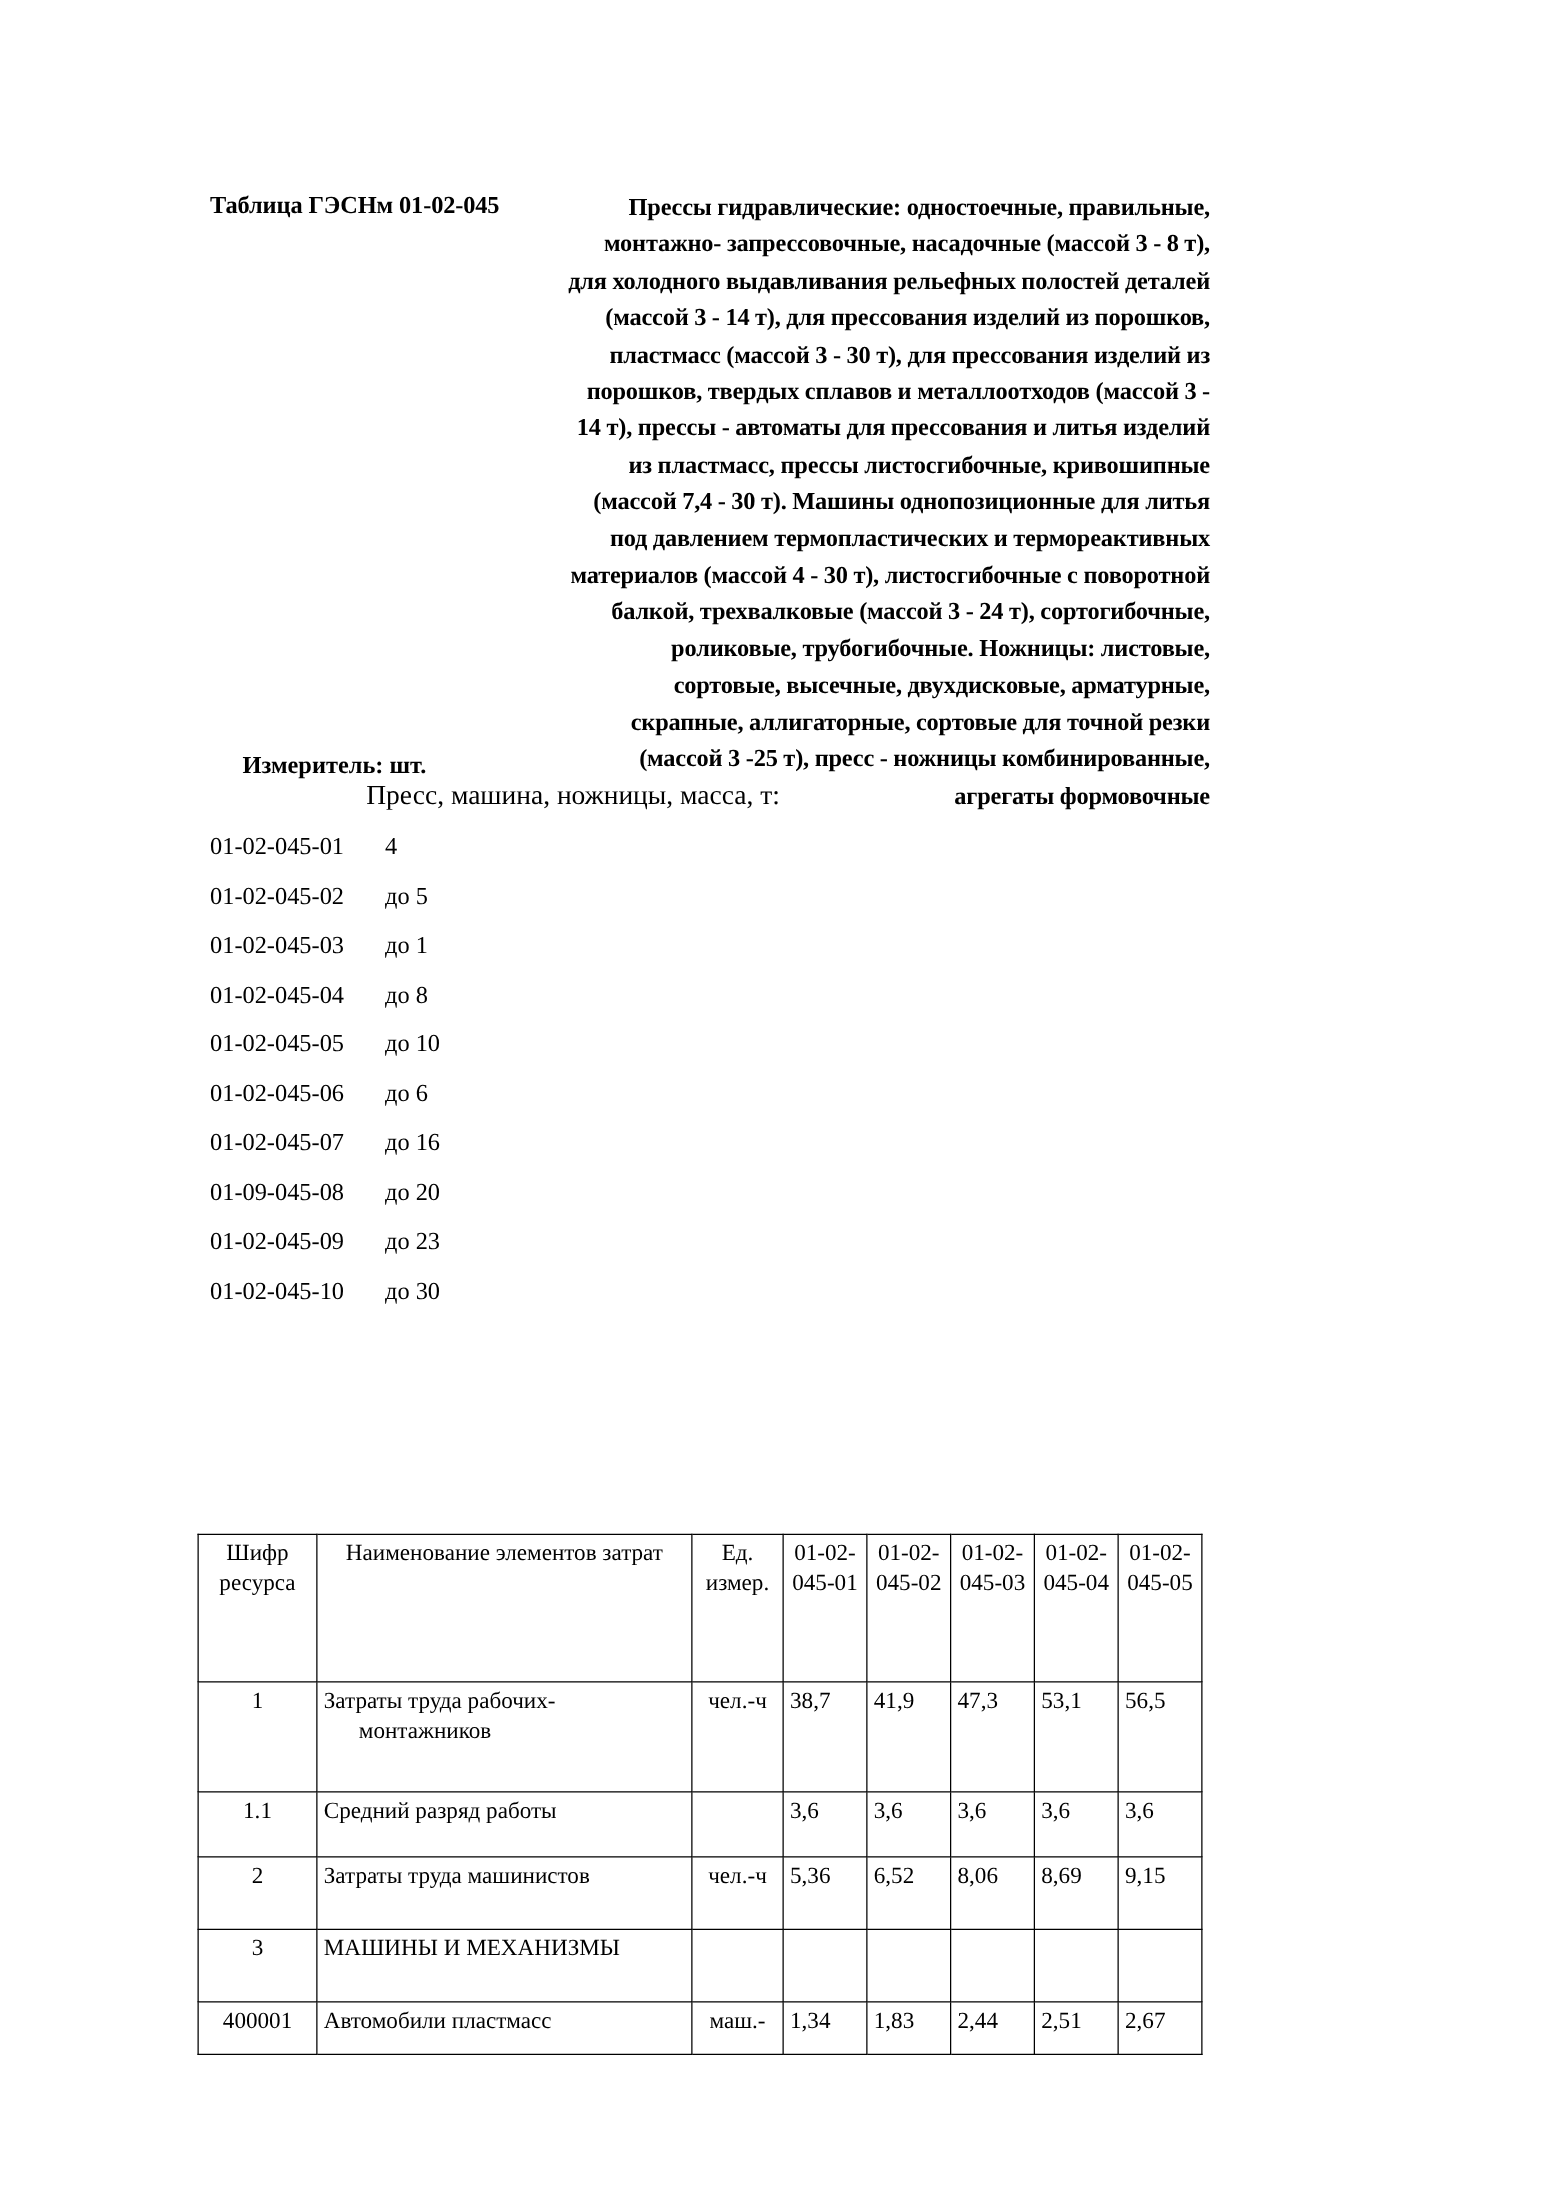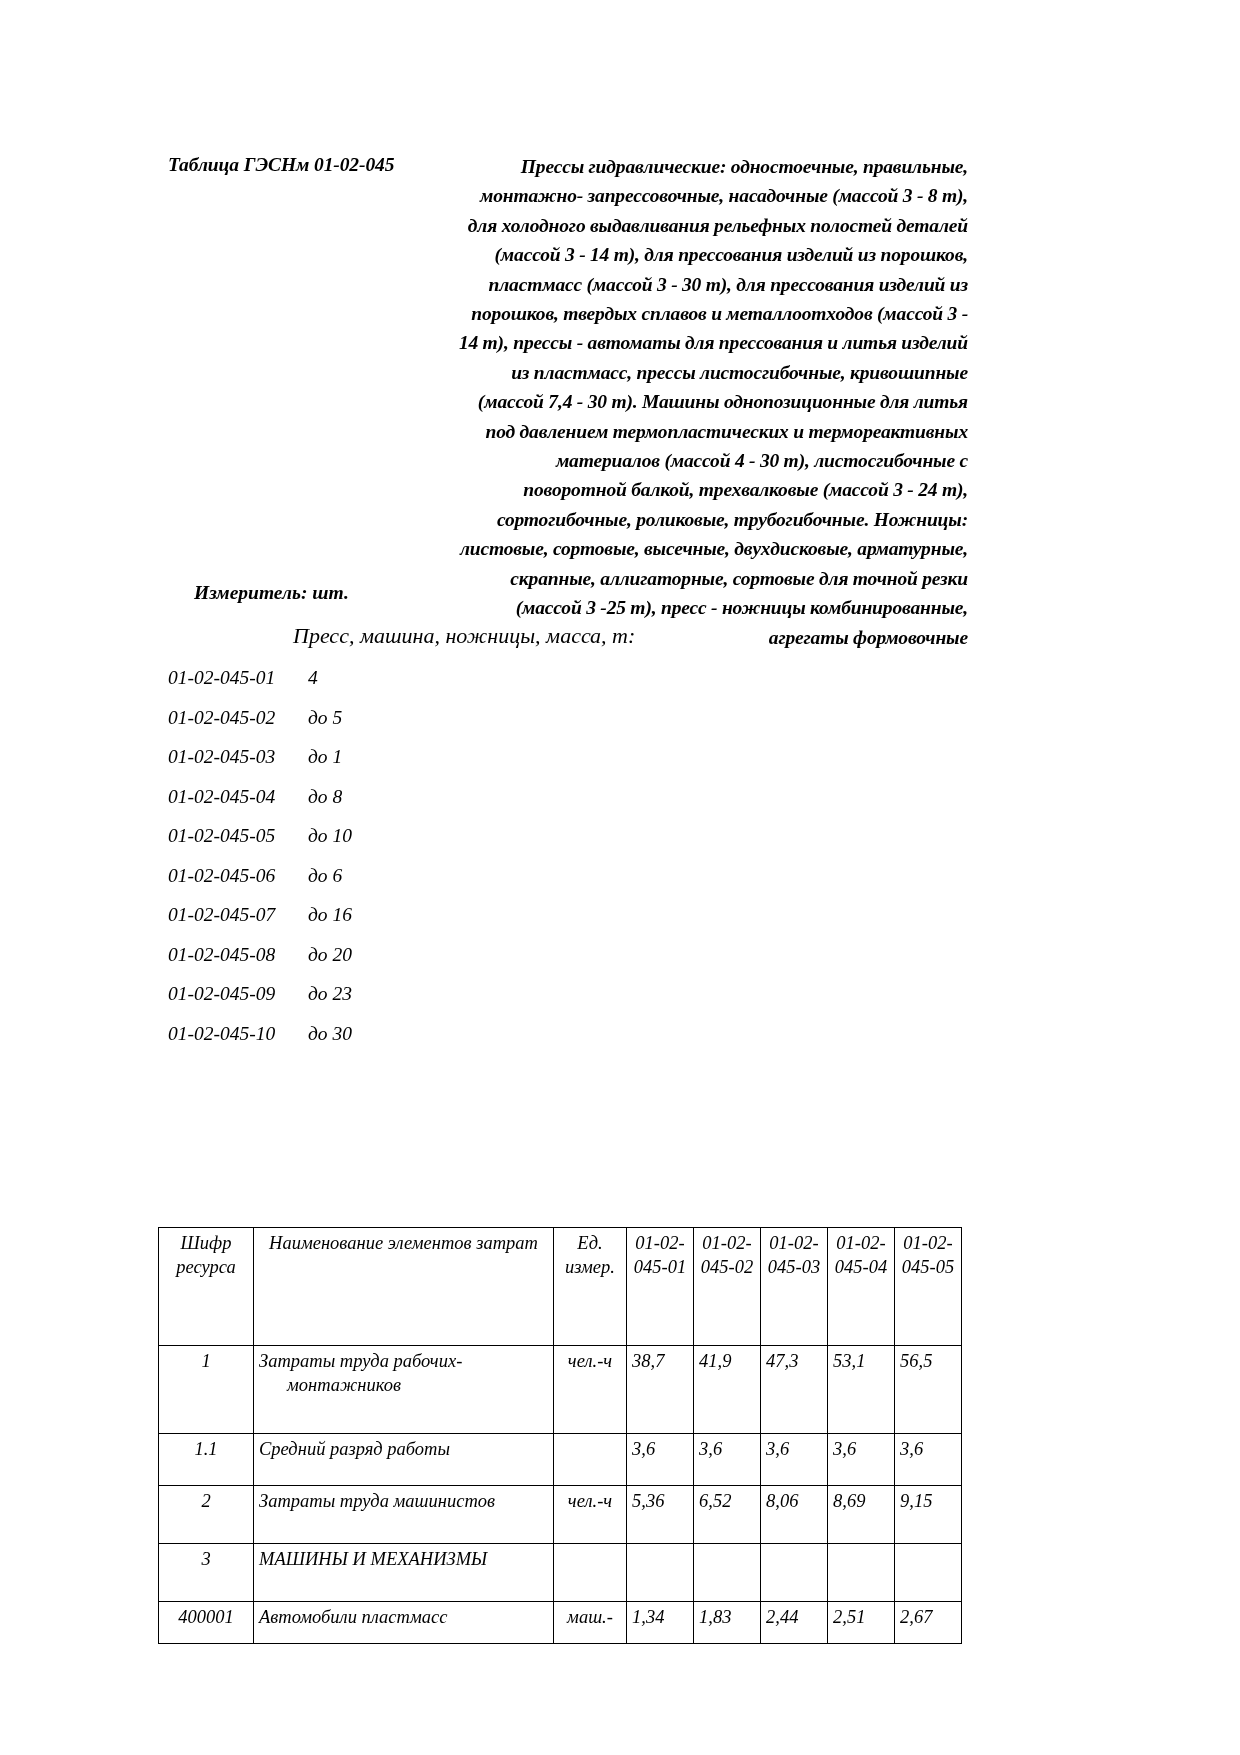--- a/index.html
+++ b/index.html
@@ -20,7 +20,6 @@
     width: 1240px;
     height: 1513px;
     box-sizing: border-box;
-    font-style: italic;
   }
 
   

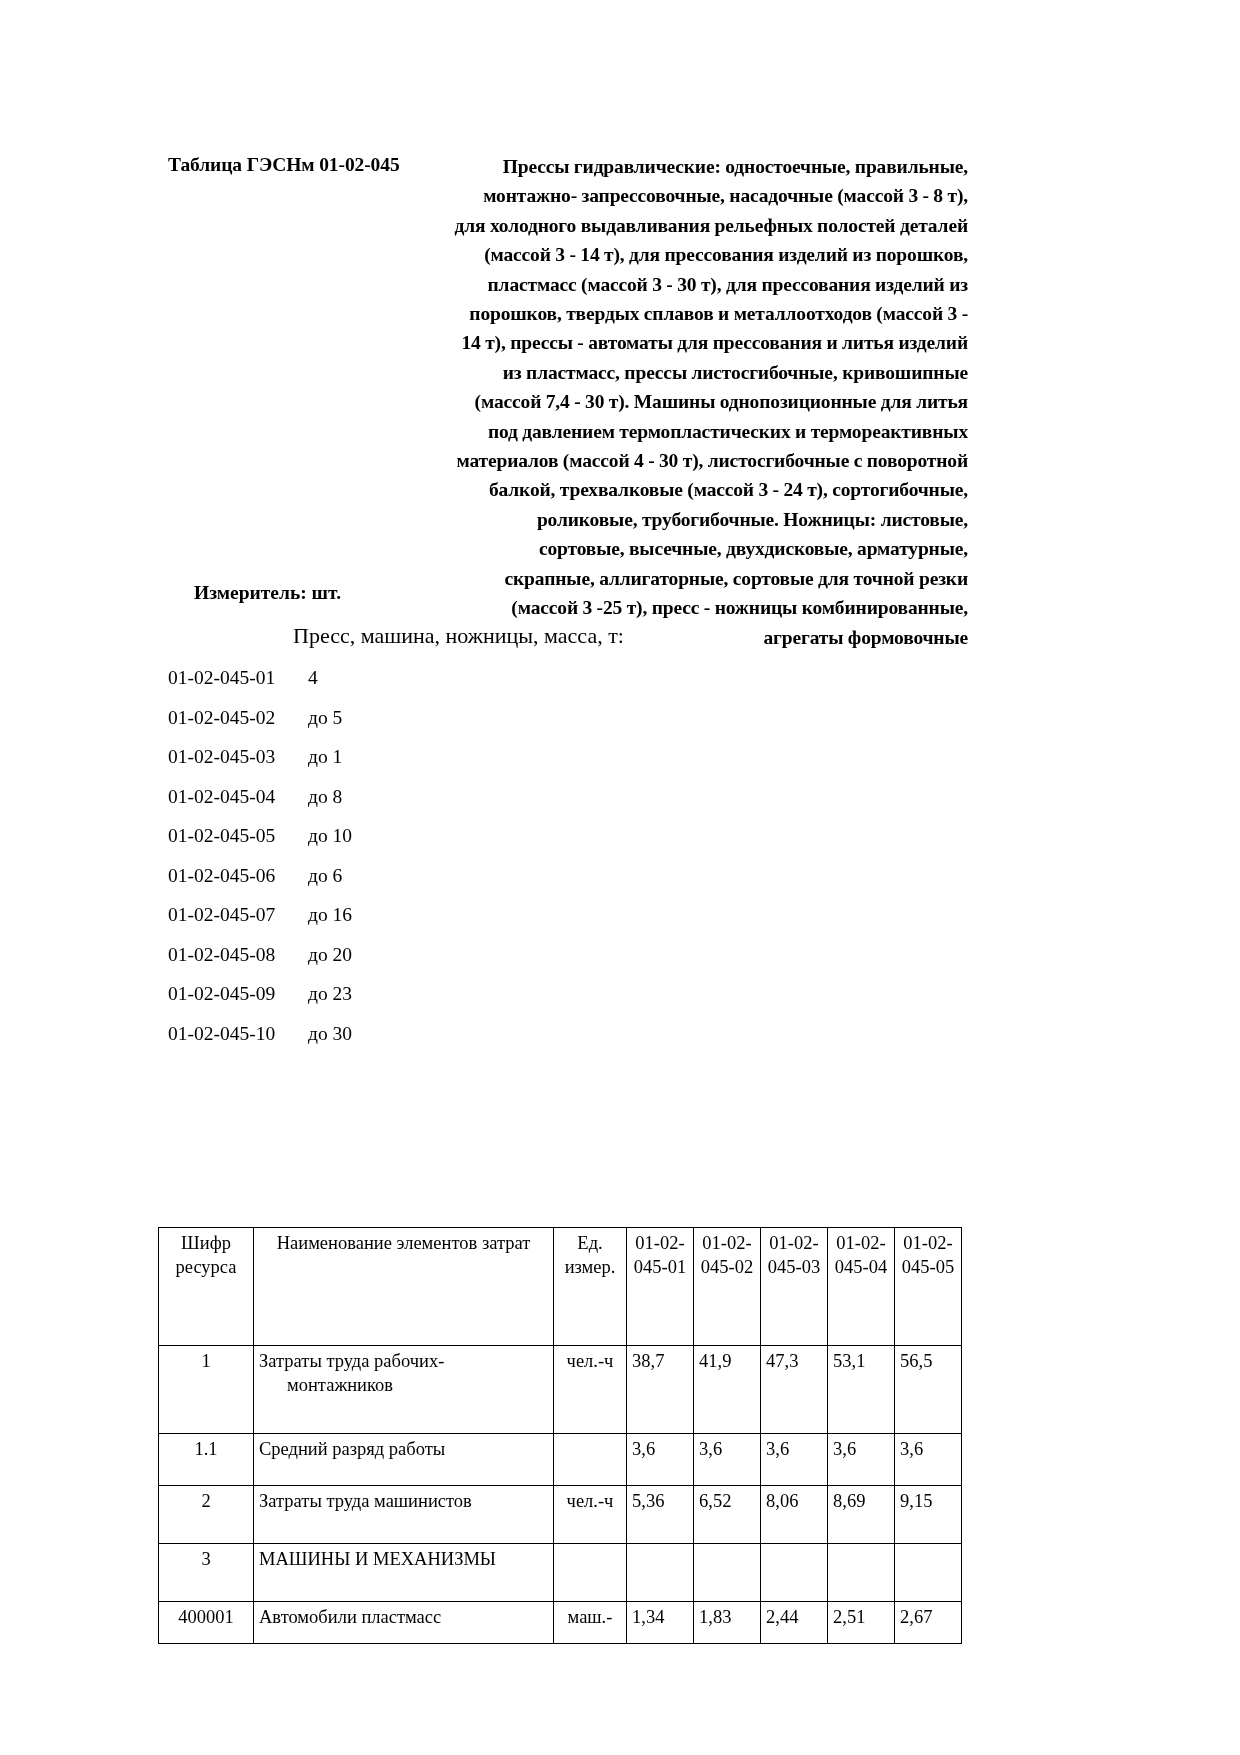--- a/index.html
+++ b/index.html
@@ -53,7 +53,7 @@
   .measure {
     position: absolute;
     left: 194px;
-    top: 580px;
+    top: 600px;
     font-weight: bold;
     font-size: 19.5px;
     line-height: 25px;

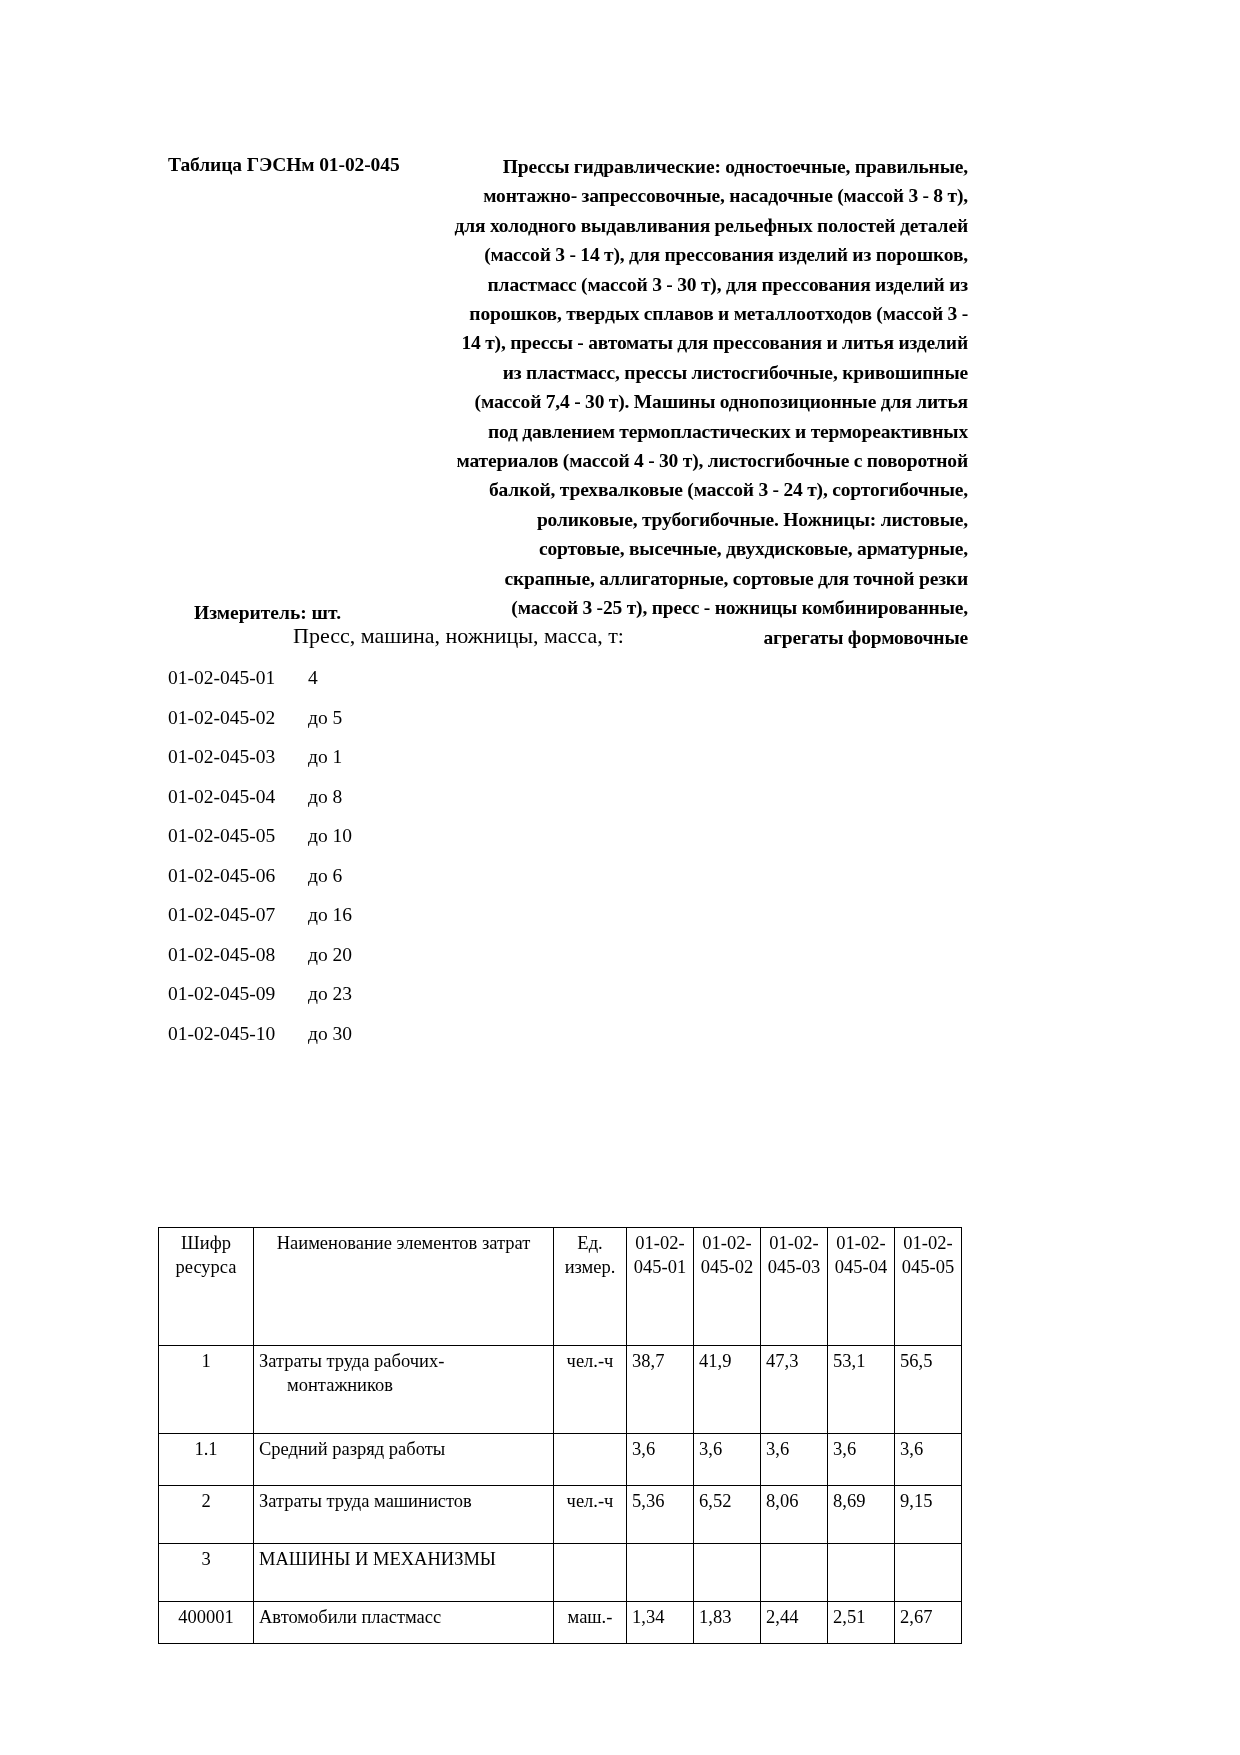--- a/index.html
+++ b/index.html
@@ -170,7 +170,7 @@
       <div class="code-val">до 16</div>
     </div>
     <div class="code-row">
-      <div class="code-id">01-02-045-08</div>
+      <div class="code-id">01-09-045-08</div>
       <div class="code-val">до 20</div>
     </div>
     <div class="code-row">

